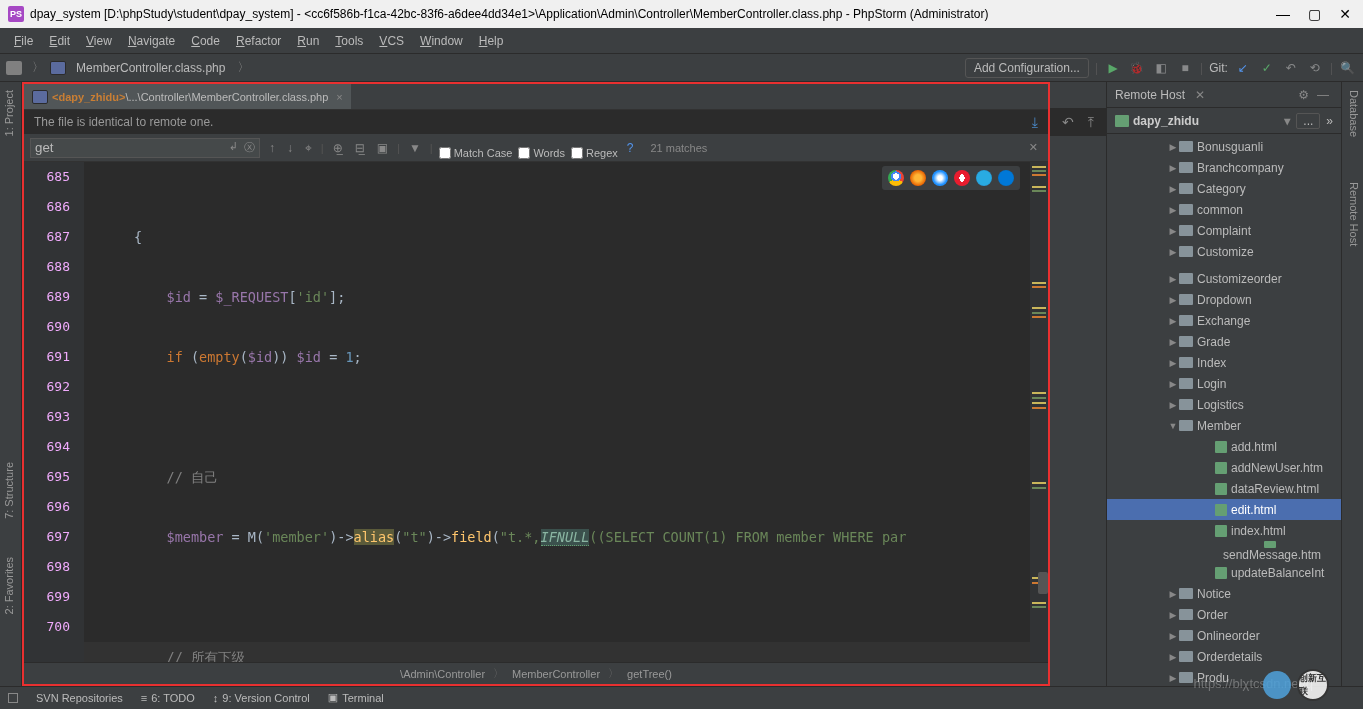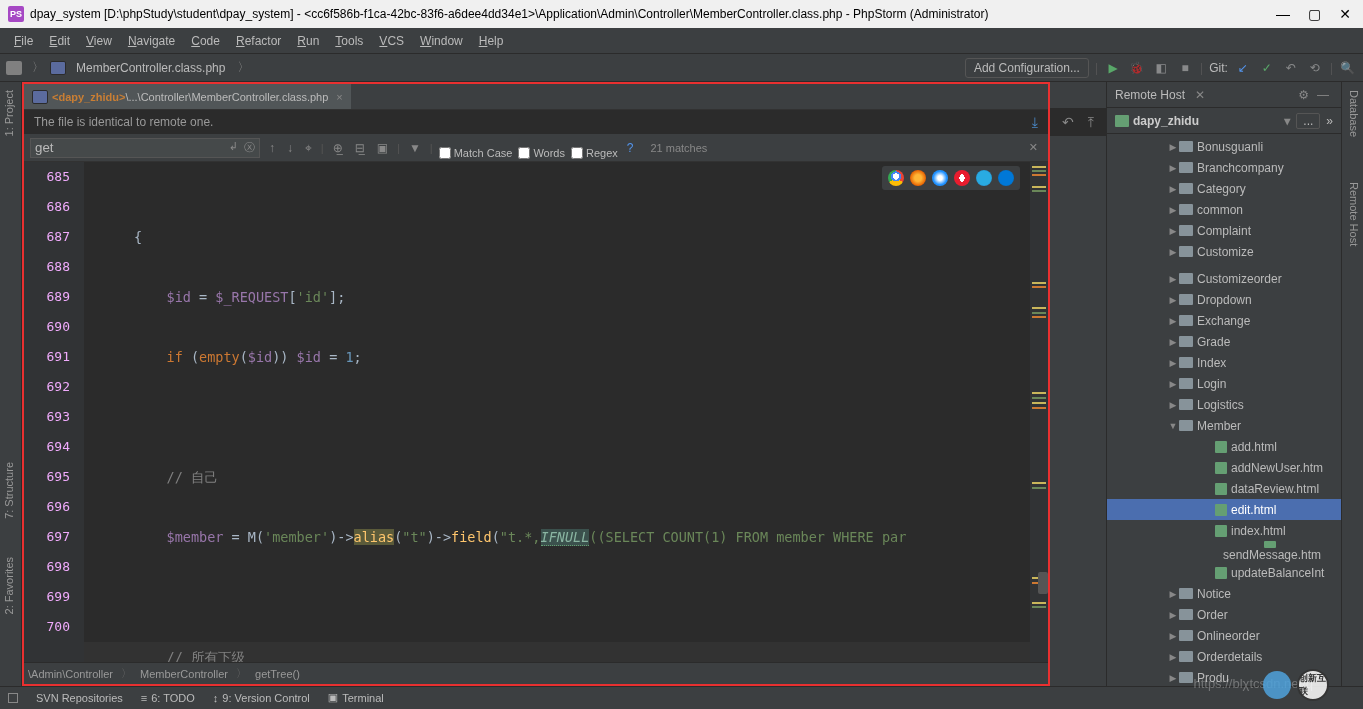--- a/index.html
+++ b/index.html
@@ -105,7 +105,7 @@
 .mm-thumb { position: absolute; right: 0; width: 10px; height: 22px; background: #555; border-radius: 2px; top: 410px; }
 
 
-.breadcrumb-nav { height: 22px; background: #3c3f41; border-top: 1px solid #2b2b2b; display: flex; align-items: center; padding: 0 4px; font-size: 11px; color: #999; gap: 8px; }
+.breadcrumb-nav { height: 22px; background: #3c3f41; border-top: 1px solid #2b2b2b; display: flex; align-items: center; padding: 0 10px; font-size: 11px; color: #999; gap: 8px; justify-content: center; }
 .breadcrumb-nav .sep { color: #666; }
 
 

